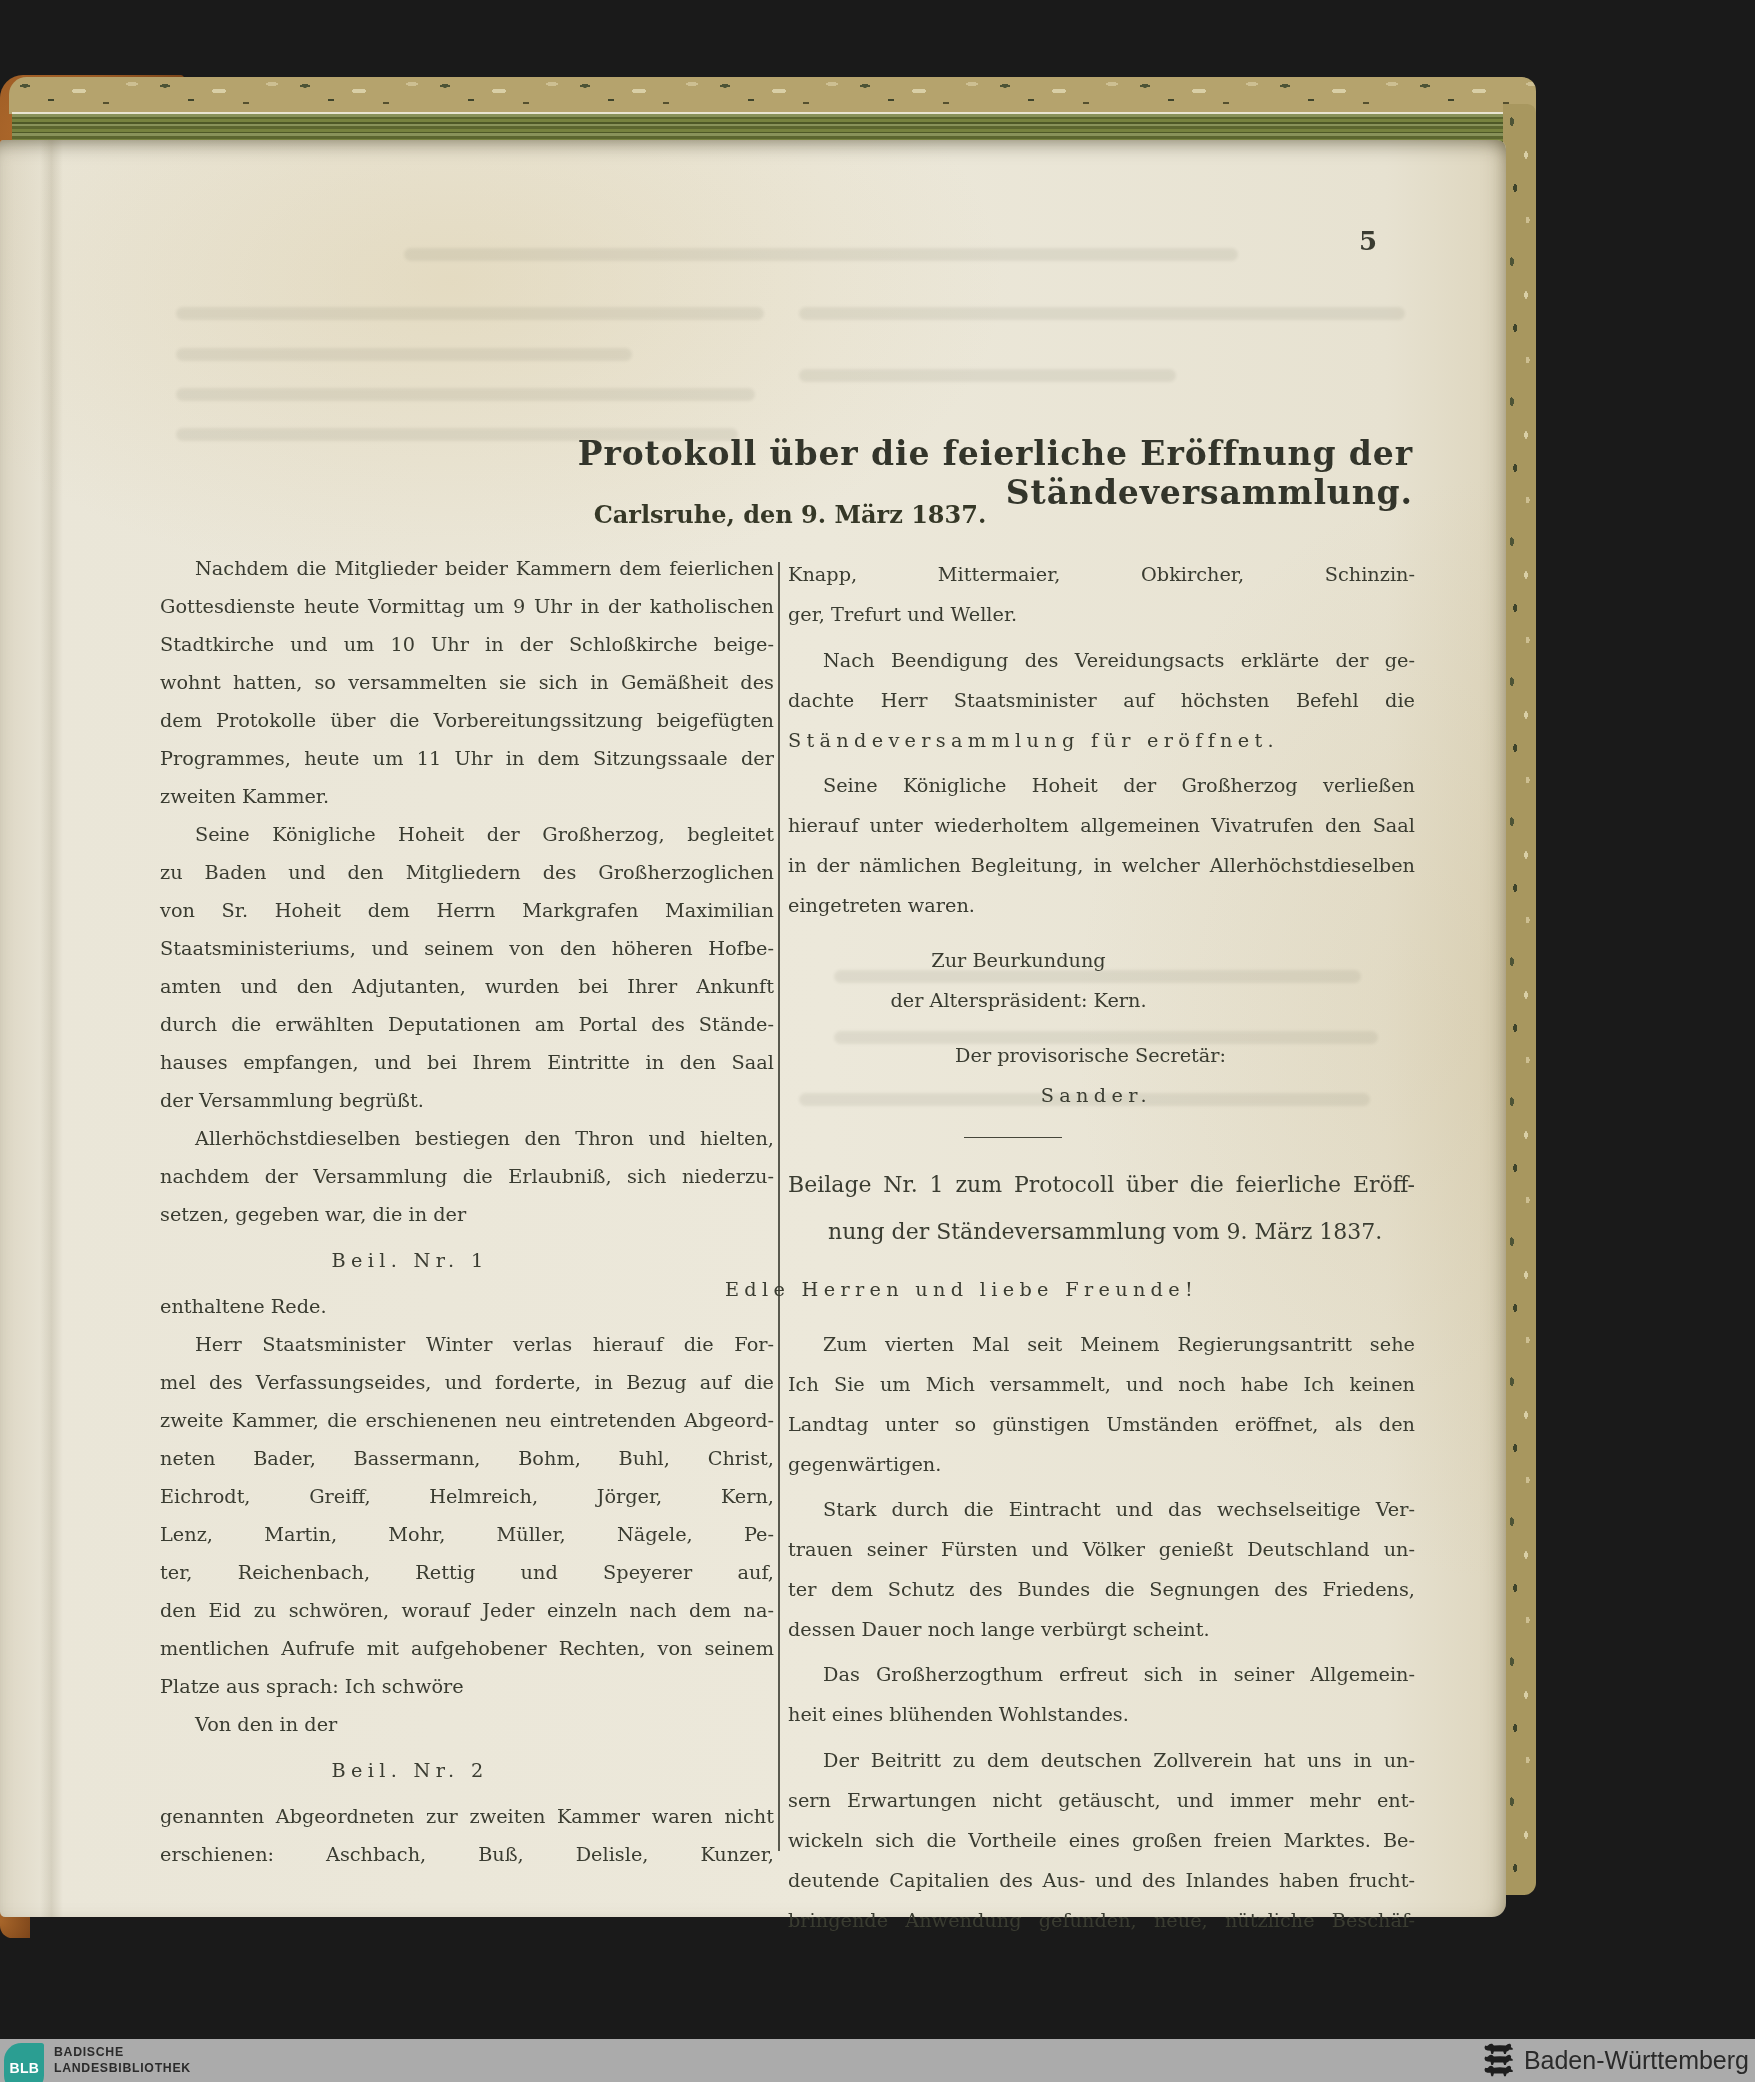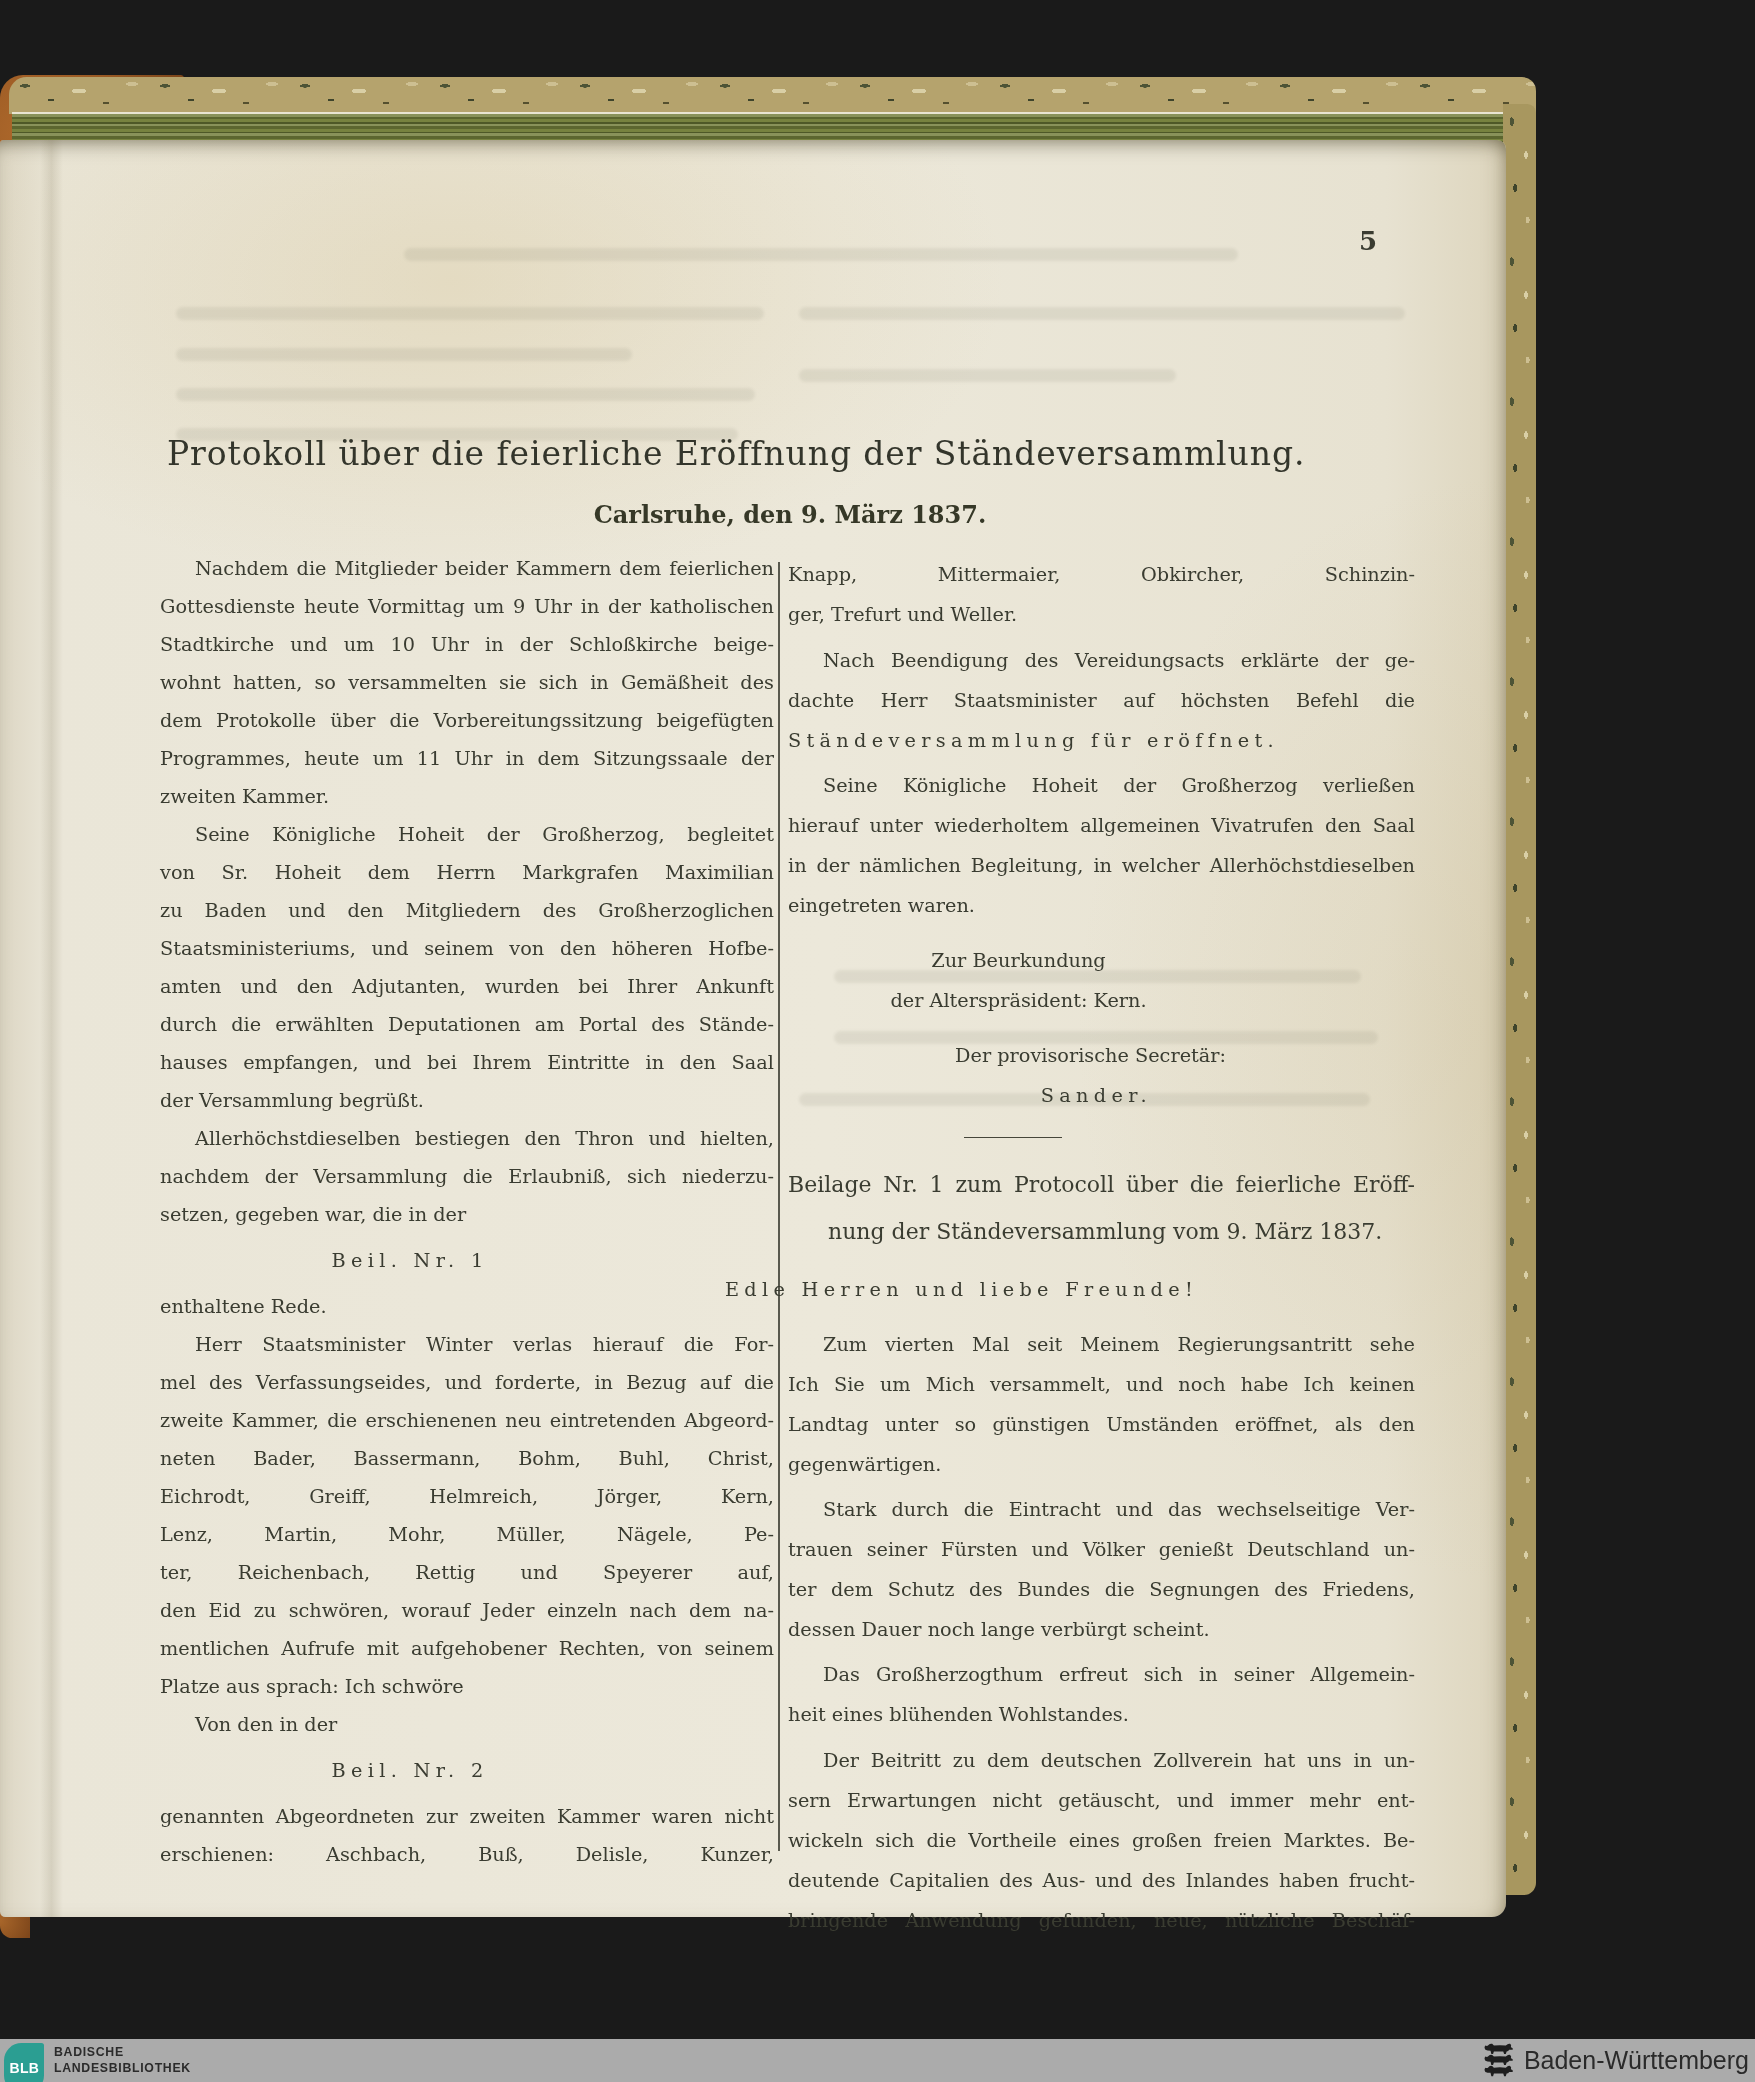--- a/index.html
+++ b/index.html
@@ -49,8 +49,8 @@
      height:13px;border-radius:7px;}
   
   .page-number{position:absolute;left:1359px;top:226px;font-size:26px;font-weight:bold;color:#3a3c31;}
-  .title{position:absolute;left:167px;top:434px;width:1246px;text-align:left;
-     font-size:33px;font-weight:normal;color:#33352b;letter-spacing:0.9px;}
+  .title{position:absolute;left:167px;top:434px;width:1246px;text-align:right;
+     font-size:33px;font-weight:bold;color:#33352b;letter-spacing:0.9px;}
   .dateline{position:absolute;left:167px;top:500px;width:1246px;text-align:center;
      font-size:24px;font-weight:bold;color:#363827;}
   .col{position:absolute;top:550px;color:#3a3c31;font-size:19.3px;}

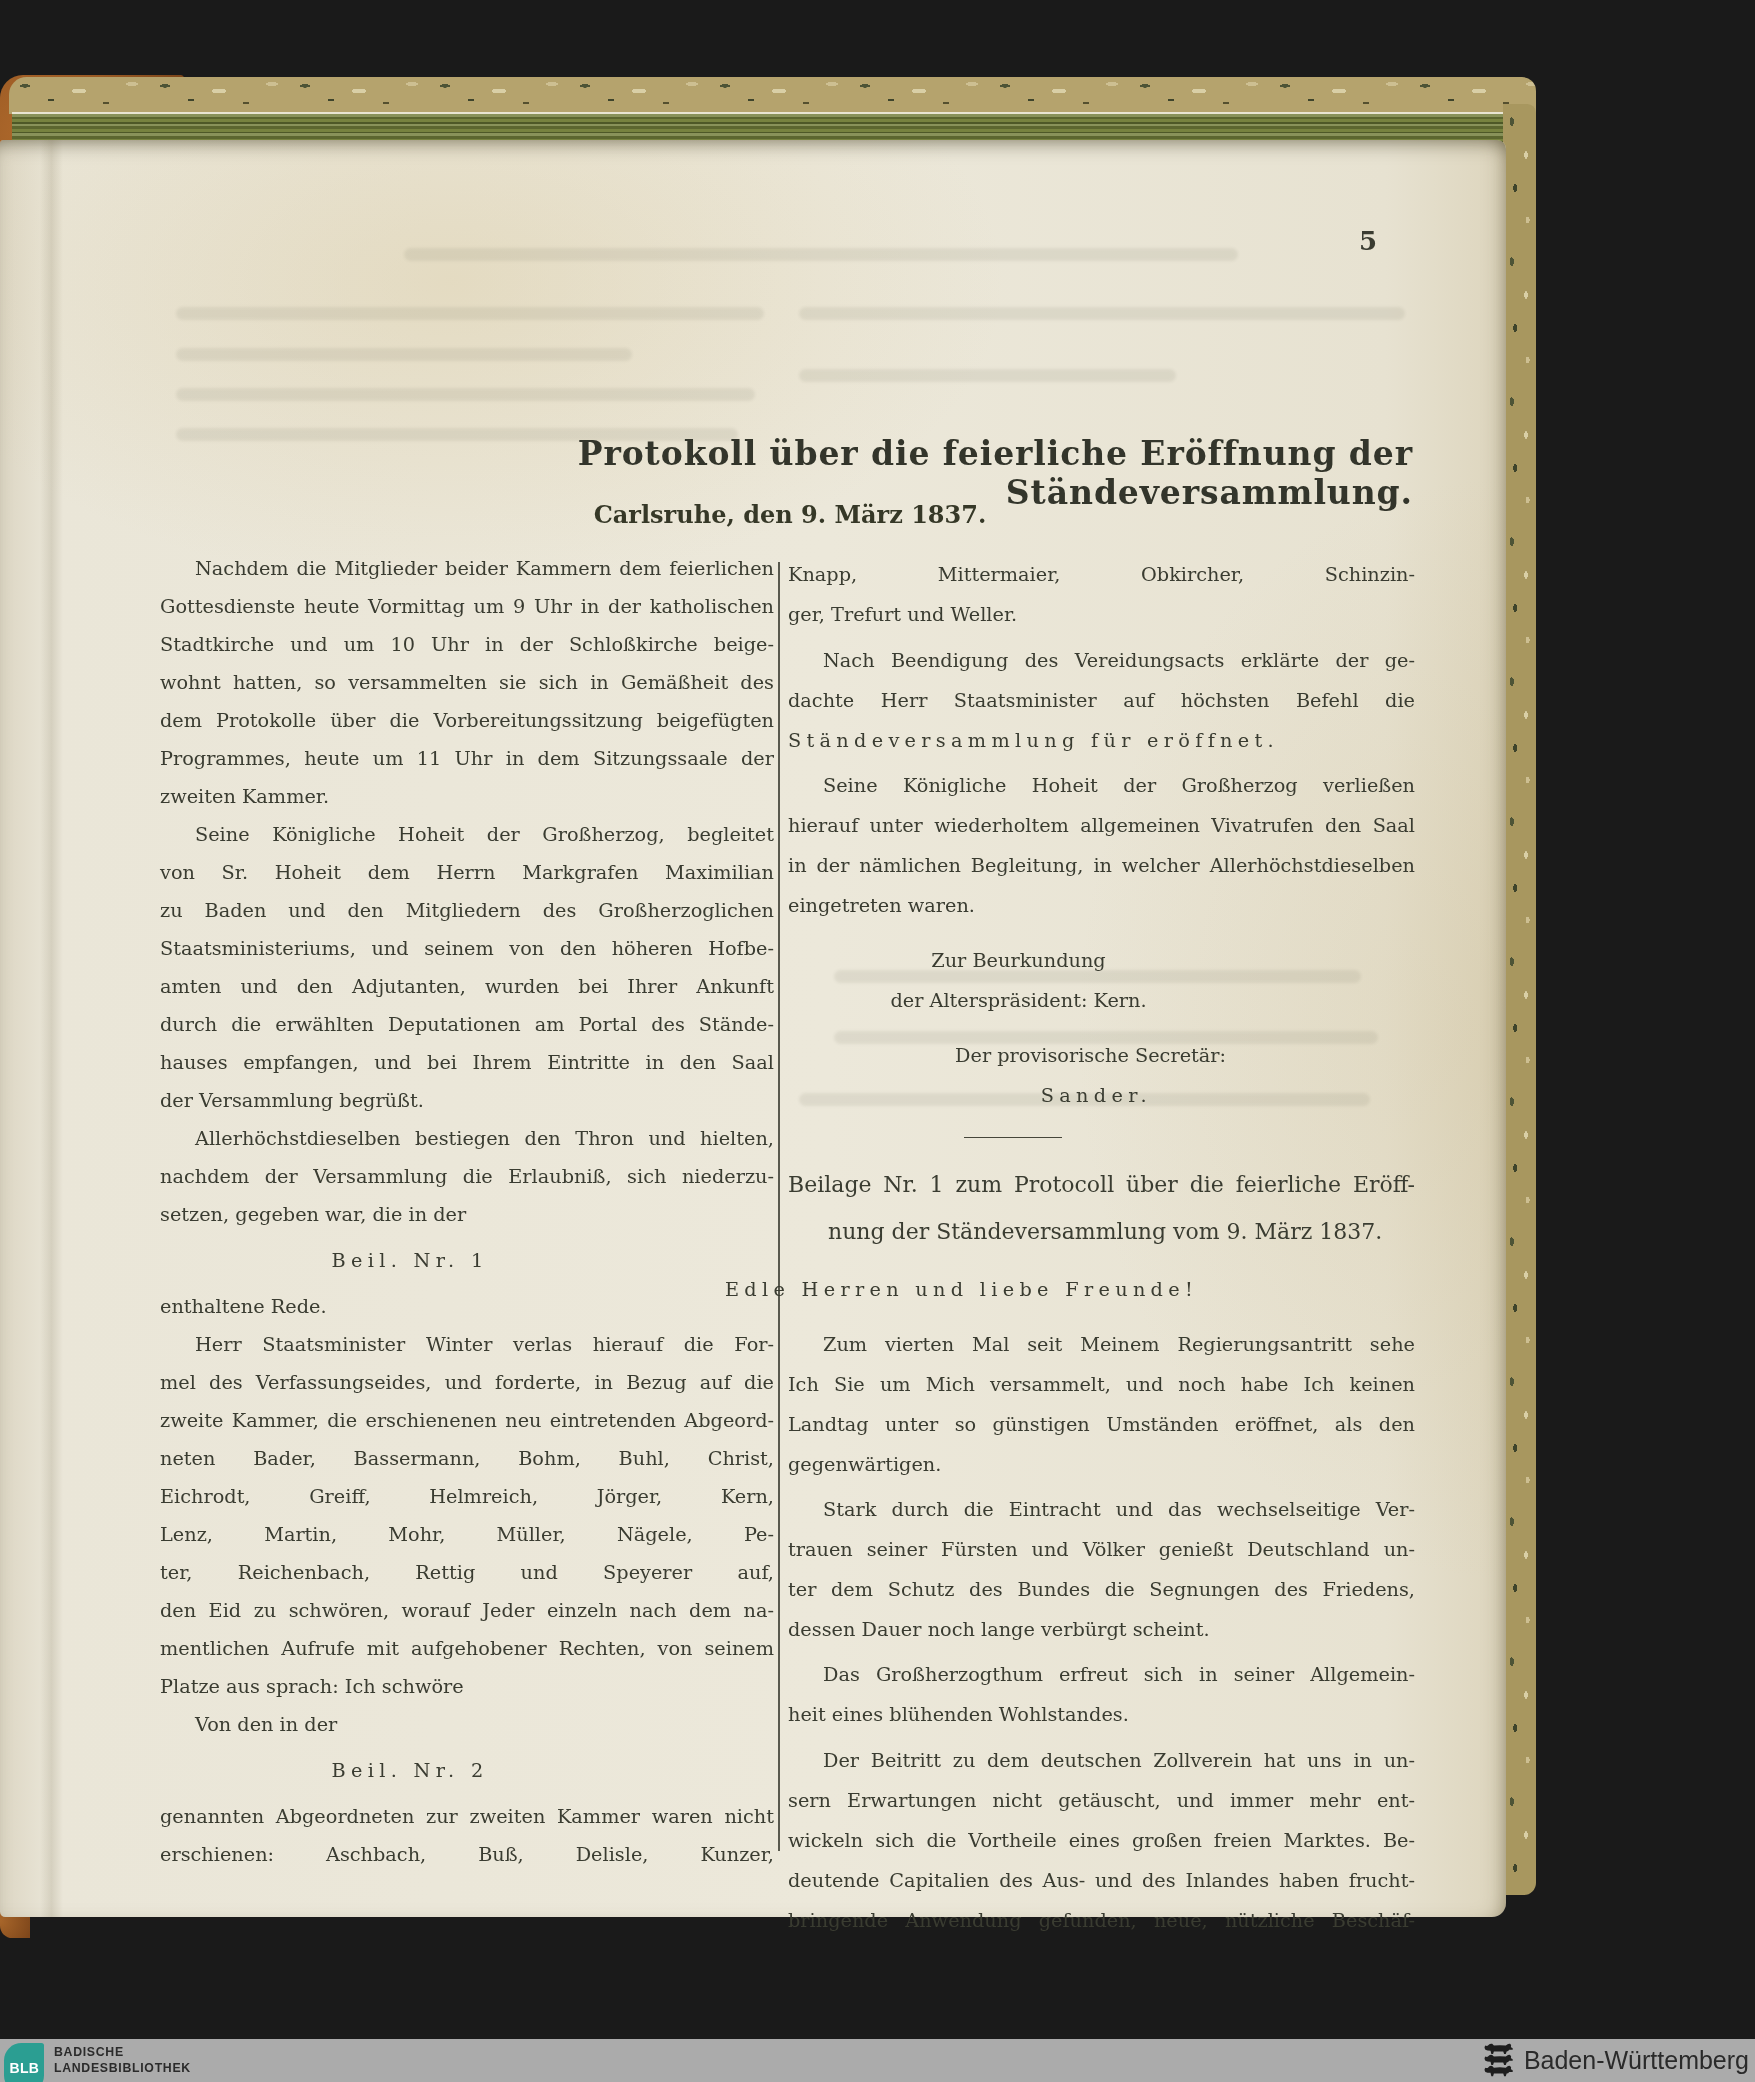--- a/index.html
+++ b/index.html
@@ -122,8 +122,8 @@
       </div>
       <div class="blk blk-p">
         <div class="ln j ind">Seine Königliche Hoheit der Großherzog, begleitet</div>
+        <div class="ln j">zu Baden und den Mitgliedern des Großherzoglichen</div>
         <div class="ln j">von Sr. Hoheit dem Herrn Markgrafen Maximilian</div>
-        <div class="ln j">zu Baden und den Mitgliedern des Großherzoglichen</div>
         <div class="ln j">Staatsministeriums, und seinem von den höheren Hofbe-</div>
         <div class="ln j">amten und den Adjutanten, wurden bei Ihrer Ankunft</div>
         <div class="ln j">durch die erwählten Deputationen am Portal des Stände-</div>

